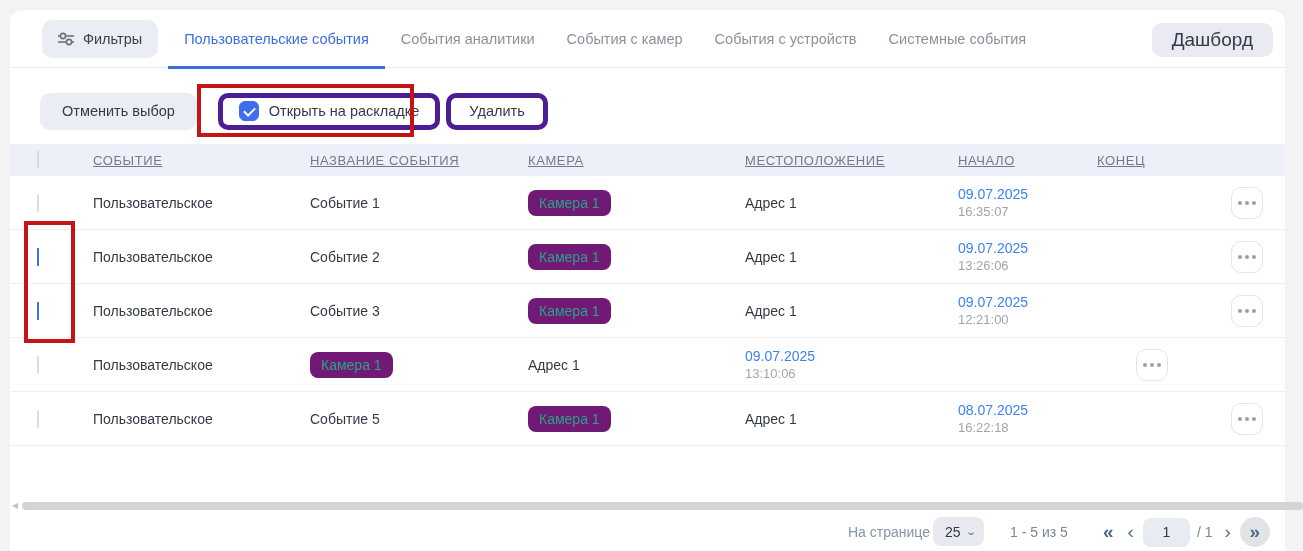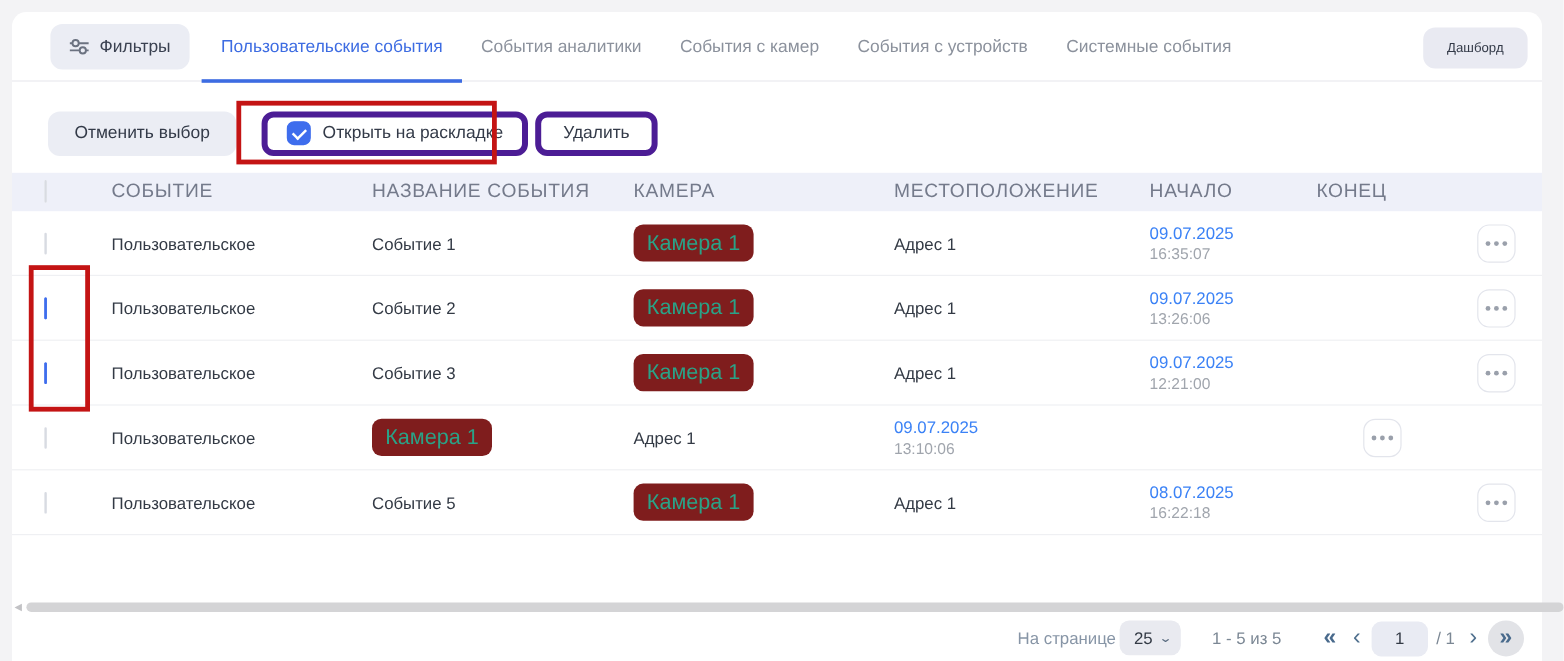--- a/index.html
+++ b/index.html
@@ -16,7 +16,7 @@
   .tab { display:flex; align-items:center; padding:0 16px; font-size:14.5px; color:#8b919c; cursor:pointer; position:relative; white-space:nowrap; }
   .tab.active { color:#3d6ce2; }
   .tab.active::after { content:""; position:absolute; left:0; right:0; bottom:-1px; height:3px; background:#3d6ce2; }
-  .dashboard-btn { position:absolute; right:12px; top:13px; height:34px; padding:0 20px; background:#e9eaf2; border-radius:10px; display:flex; align-items:center; font-size:11px; color:#333a48; cursor:pointer; }
+  .dashboard-btn { position:absolute; right:12px; top:13px; height:34px; padding:0 20px; background:#e9eaf2; border-radius:10px; display:flex; align-items:center; font-size:19px; color:#333a48; cursor:pointer; }
 
   
   .actionbar { position:absolute; left:0; top:82px; width:100%; height:38px; display:flex; align-items:center; }

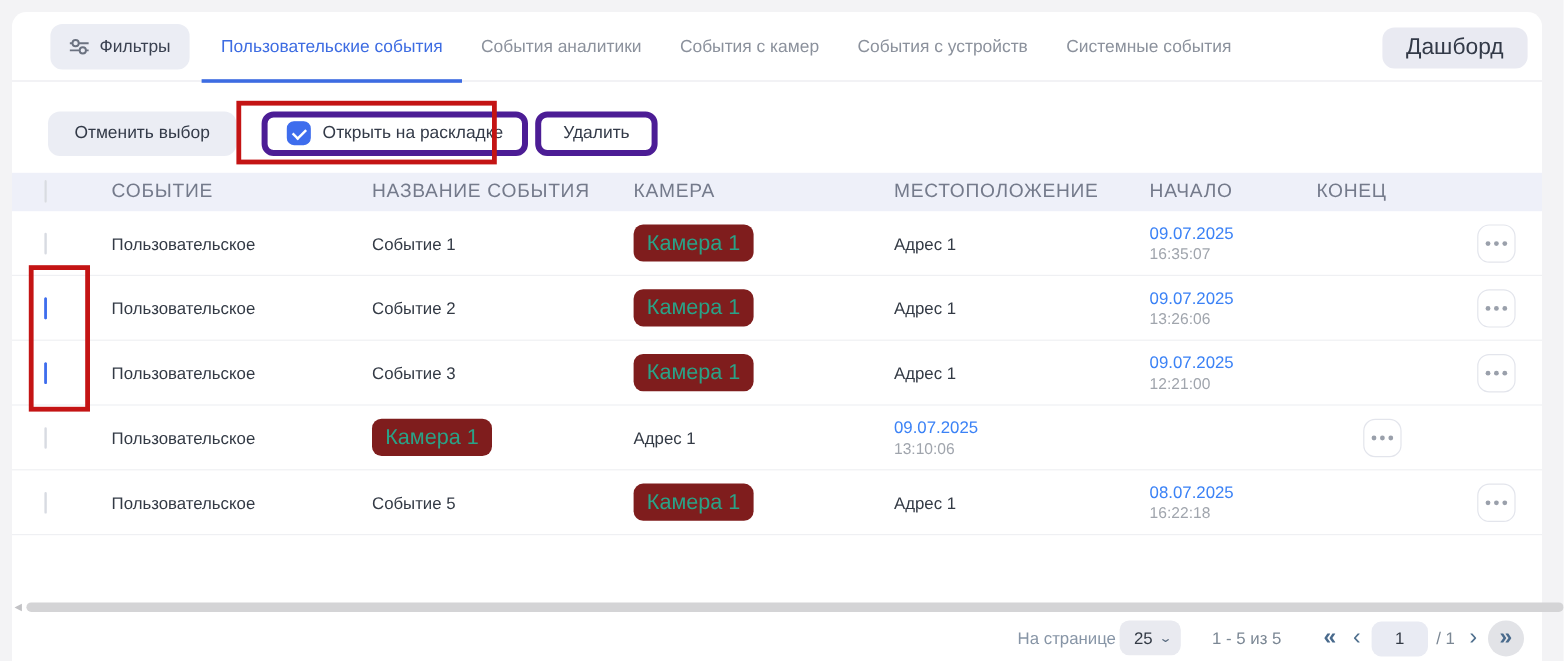--- a/index.html
+++ b/index.html
@@ -35,7 +35,7 @@
   .grid-row { display:grid; grid-template-columns:56px 217px 218px 217px 213px 139px 93px 1fr; align-items:center; padding-left:27px; }
   .thead { position:absolute; left:0; top:134px; width:100%; height:32px; background:#eef0f9; }
   .thead .grid-row { height:32px; }
-  .th { font-size:16px; color:#747a8b; letter-spacing:0.6px; }
+  .th { font-size:13px; color:#747a8b; letter-spacing:0.6px;text-decoration:underline; }
   .tbody { position:absolute; left:0; top:166px; width:100%; }
   .trow { height:54px; border-bottom:1px solid #eff0f3; font-size:14px; color:#333a45; }
   .badge { display:inline-block; padding:5px 11px; border-radius:8px; background:#7f1d1d; color:#2aa287; font-size:18px; }

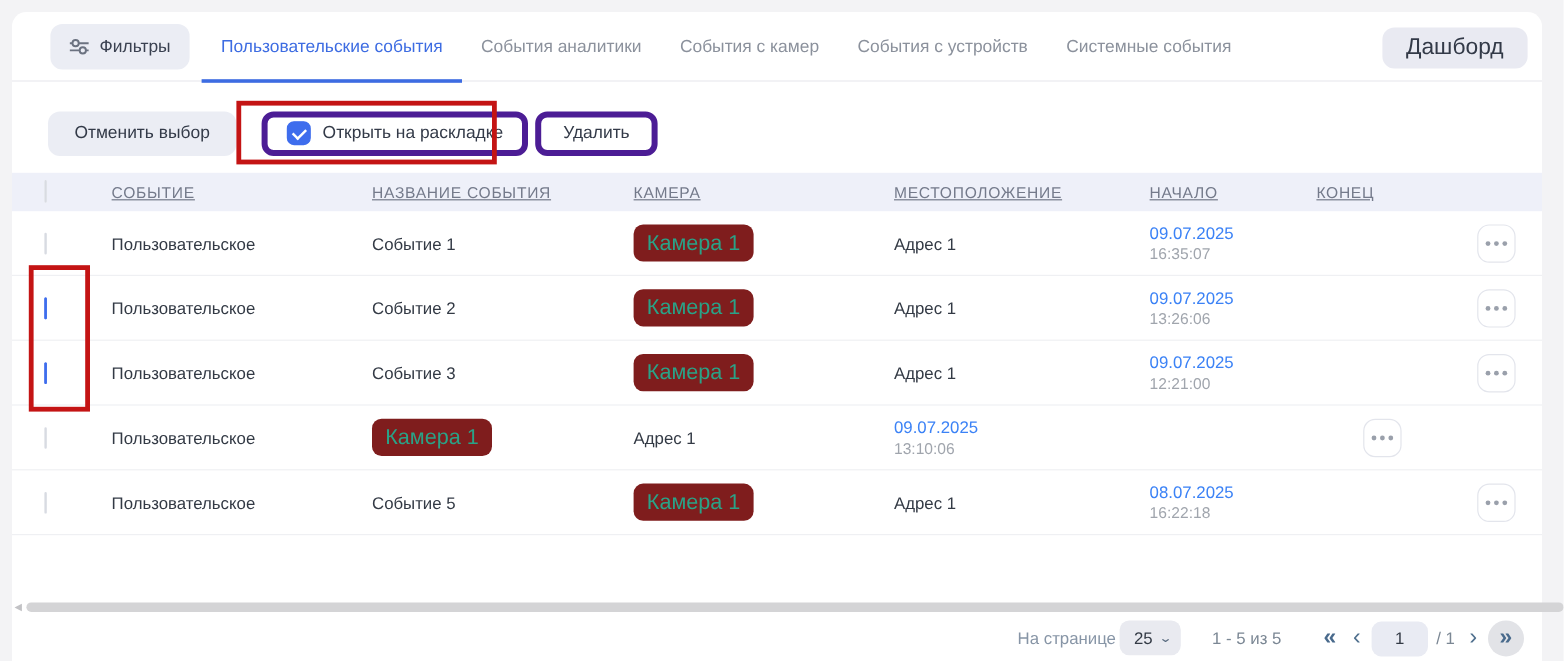--- a/index.html
+++ b/index.html
@@ -38,7 +38,7 @@
   .th { font-size:13px; color:#747a8b; letter-spacing:0.6px;text-decoration:underline; }
   .tbody { position:absolute; left:0; top:166px; width:100%; }
   .trow { height:54px; border-bottom:1px solid #eff0f3; font-size:14px; color:#333a45; }
-  .badge { display:inline-block; padding:5px 11px; border-radius:8px; background:#7f1d1d; color:#2aa287; font-size:18px; }
+  .badge { display:inline-block; padding:5px 11px; border-radius:8px; background:#701a75; color:#2aa287; font-size:14px; }
   .dt-date { font-size:14px; color:#3b82f6; }
   .dt-time { font-size:13px; color:#a0a5ad; margin-top:2px; }
   .row-actions { display:flex; justify-content:flex-end; padding-right:22px; }

